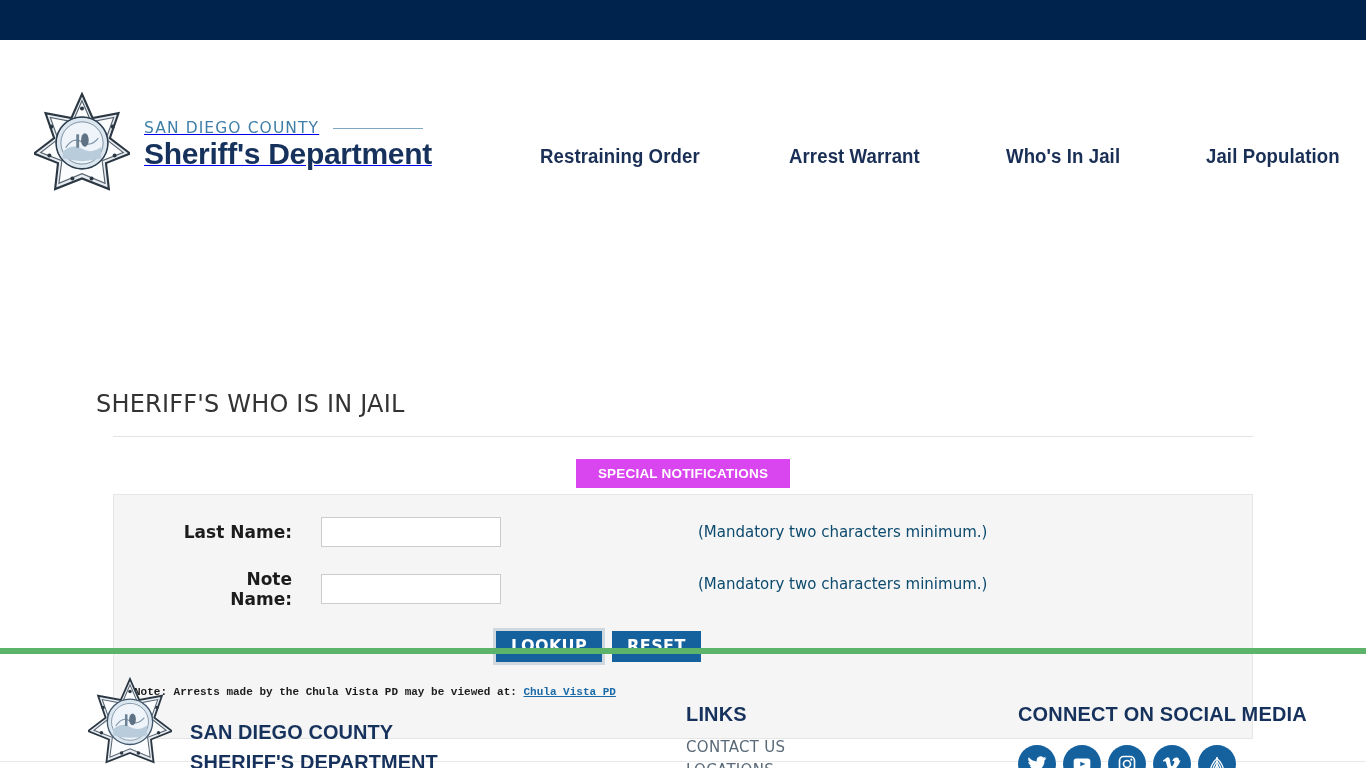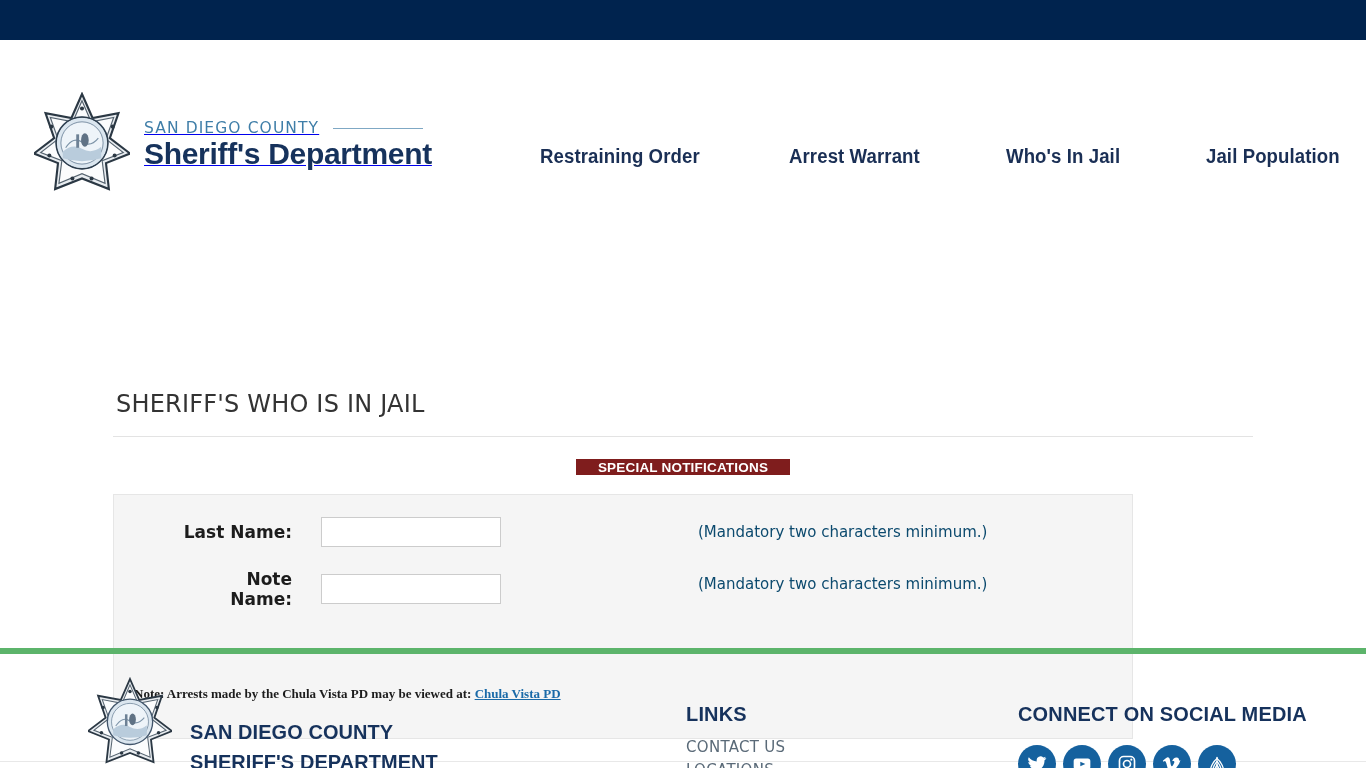--- a/index.html
+++ b/index.html
@@ -62,7 +62,7 @@
   
   .content { position: relative; width: 100%; }
   .page-title {
-    position: absolute; left: 116px; top: 218px;
+    position: absolute; left: 96px; top: 218px;
     font-size: 24px; color: #333333; letter-spacing: 0.2px;
     font-weight: 400;
     font-family: "DejaVu Sans", sans-serif;

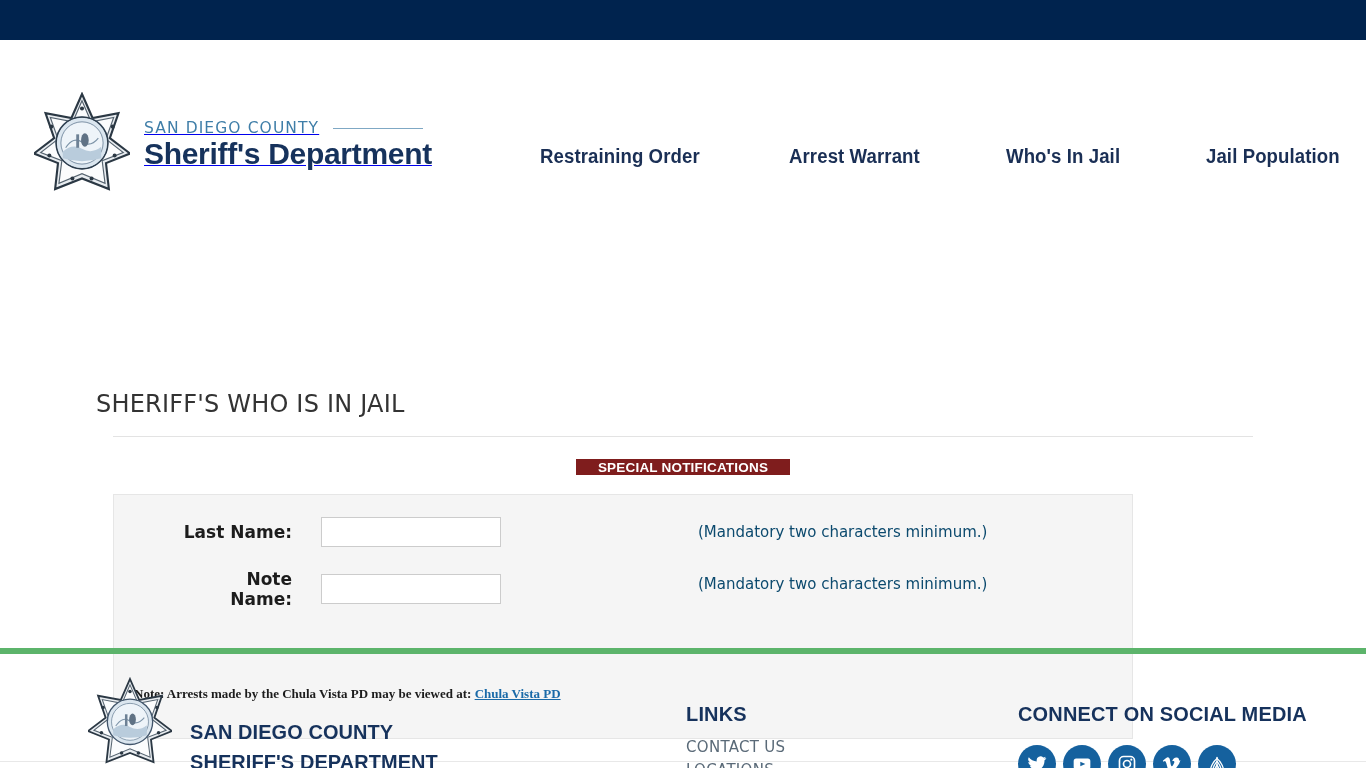--- a/index.html
+++ b/index.html
@@ -74,8 +74,8 @@
 
   .notif-badge {
     position: absolute; left: 576px; top: 287px;
-    width: 214px; height: 16px;
-    background: #7f1d1d; color: #ffffff;
+    width: 214px; height: 29px;
+    background: #d946ef; color: #ffffff;
     font-size: 13.5px; font-weight: bold;
     letter-spacing: 0.2px;
     display: flex; align-items: center; justify-content: center;

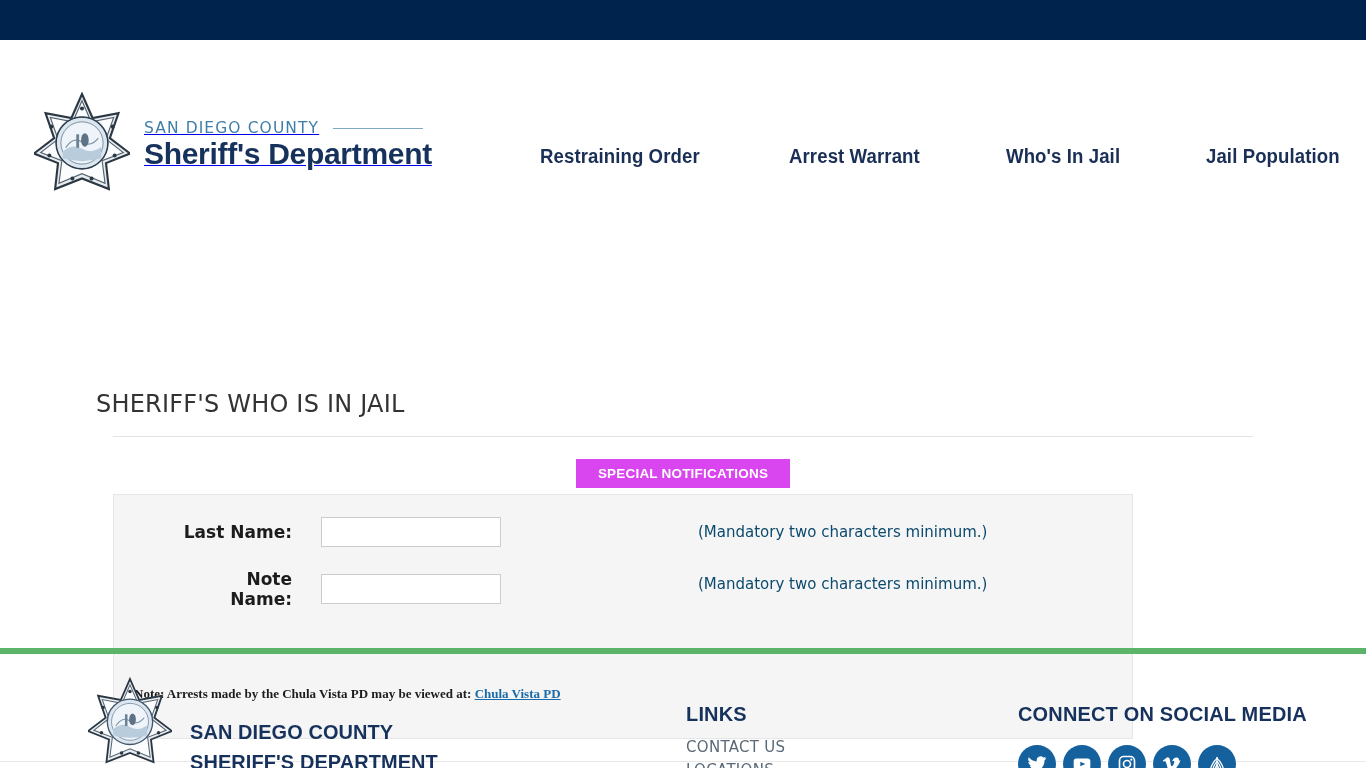--- a/index.html
+++ b/index.html
@@ -84,7 +84,7 @@
 
   .form-panel {
     position: absolute; left: 113px; top: 322px;
-    width: 1020px; height: 245px;
+    width: 1140px; height: 245px;
     background: #f5f5f5;
     border: 1px solid #e6e6e6;
   }

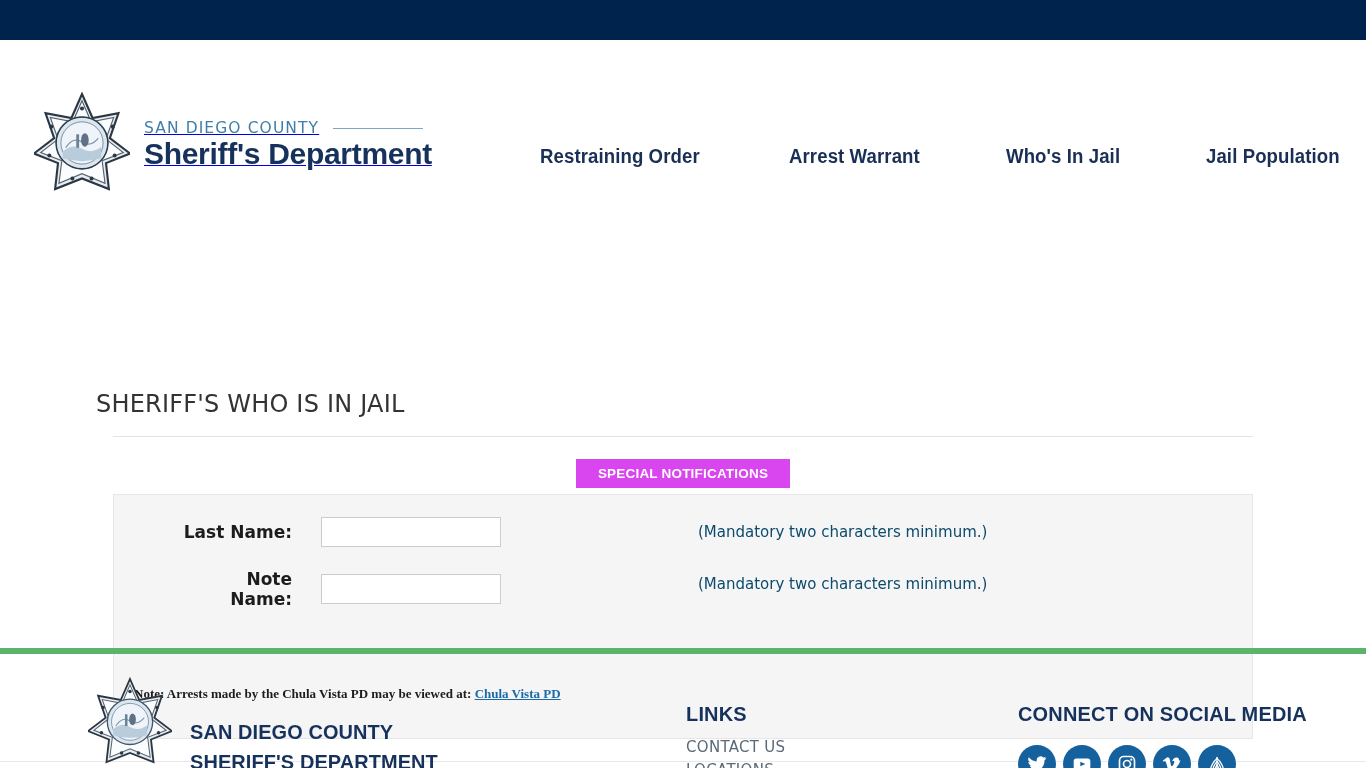--- a/index.html
+++ b/index.html
@@ -248,6 +248,10 @@
     </div>
     <div class="field-hint hint-first">(Mandatory two characters minimum.)</div>
 
+    <div class="btn-row">
+      <button class="btn btn-lookup">LOOKUP</button>
+      <button class="btn btn-reset">RESET</button>
+    </div>
 
     <div class="note">
       <span>Note: Arrests made by the Chula Vista PD may be viewed at:</span>

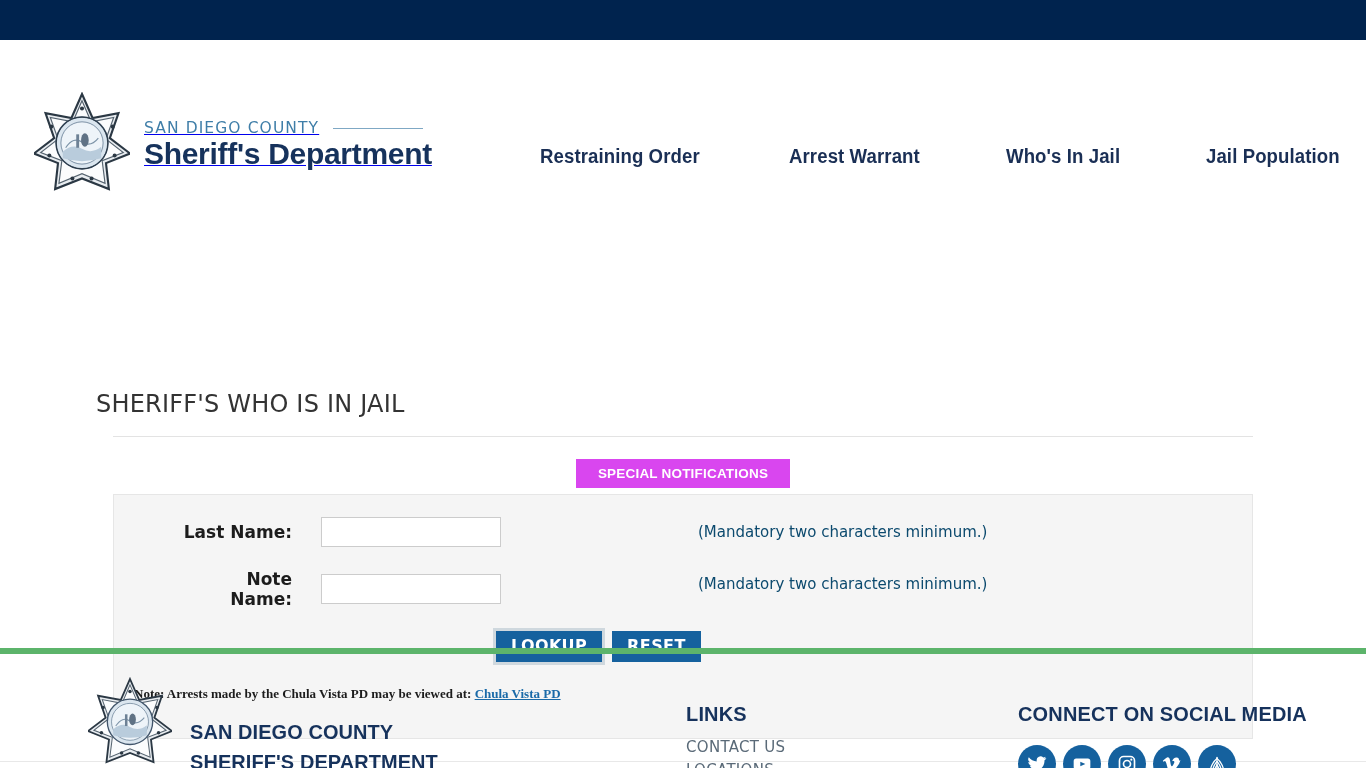--- a/index.html
+++ b/index.html
@@ -130,8 +130,8 @@
 
   .note {
     position: absolute; left: 20px; top: 191px;
-    font-size: 13px; font-weight: bold; color: #1c1c1c;
-    font-family: Liberation Serif, serif;
+    font-size: 11px; font-weight: bold; color: #1c1c1c;
+    font-family: Liberation Mono, monospace;
     white-space: nowrap;
   }
   .note a { color: #1a6aa8; text-decoration: underline; }

